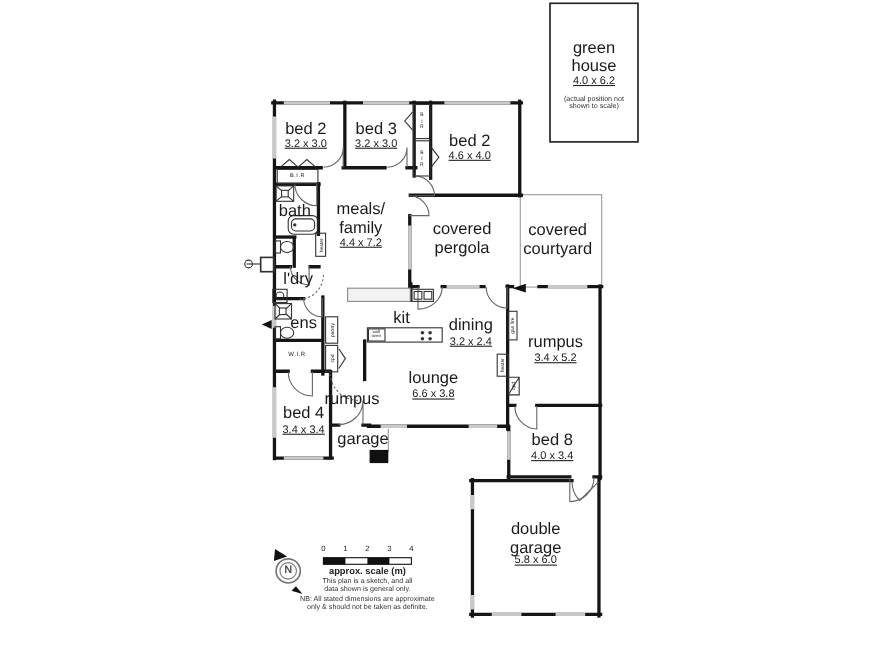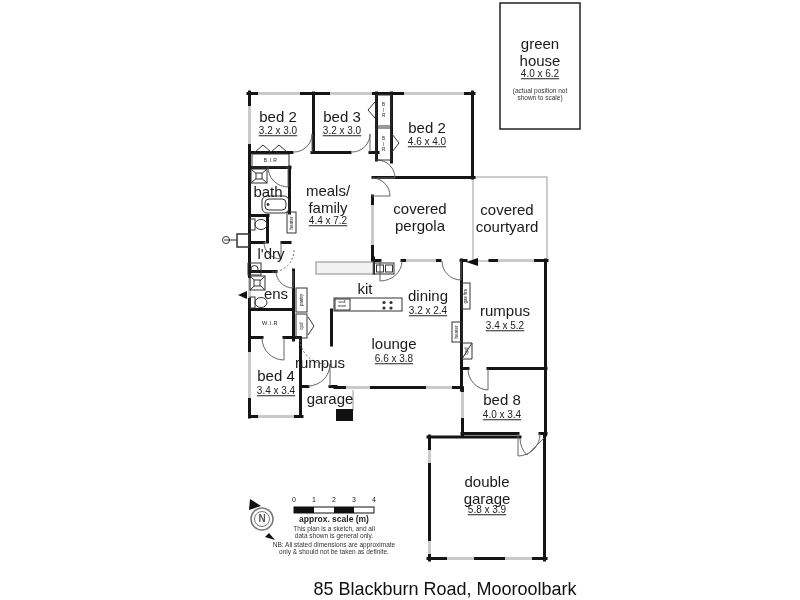--- a/index.html
+++ b/index.html
@@ -265,7 +265,7 @@
 
   <div class="lbl f15" style="left:487px;top:490px">double
 garage</div>
-  <div class="lbl f10" style="left:487px;top:510px">5.8 x 3.9</div>
+  <div class="lbl f10" style="left:487px;top:510px">5.8 x 6.0</div>
 
   <div class="lbl f5" style="left:270.5px;top:160.5px">B.I.R</div>
   <div class="lbl stack" style="left:383.5px;top:110px">B

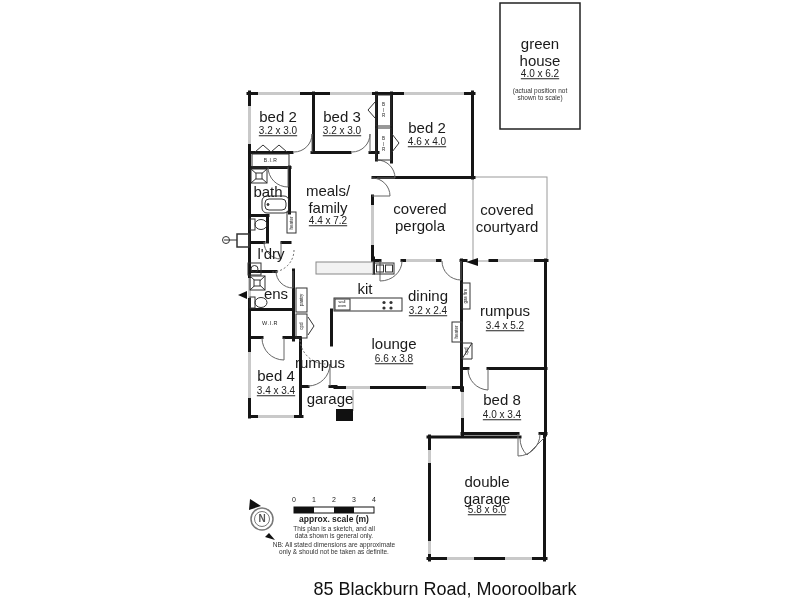--- a/index.html
+++ b/index.html
@@ -293,7 +293,6 @@
   <div class="lbl f65" style="left:334px;top:552px">only &amp; should not be taken as definite.</div>
   <div class="lbl nlet" style="left:262px;top:519px">N</div>
 
-  <div class="lbl f18" style="left:445px;top:589px">85 Blackburn Road, Mooroolbark</div>
 
 </div>
 

